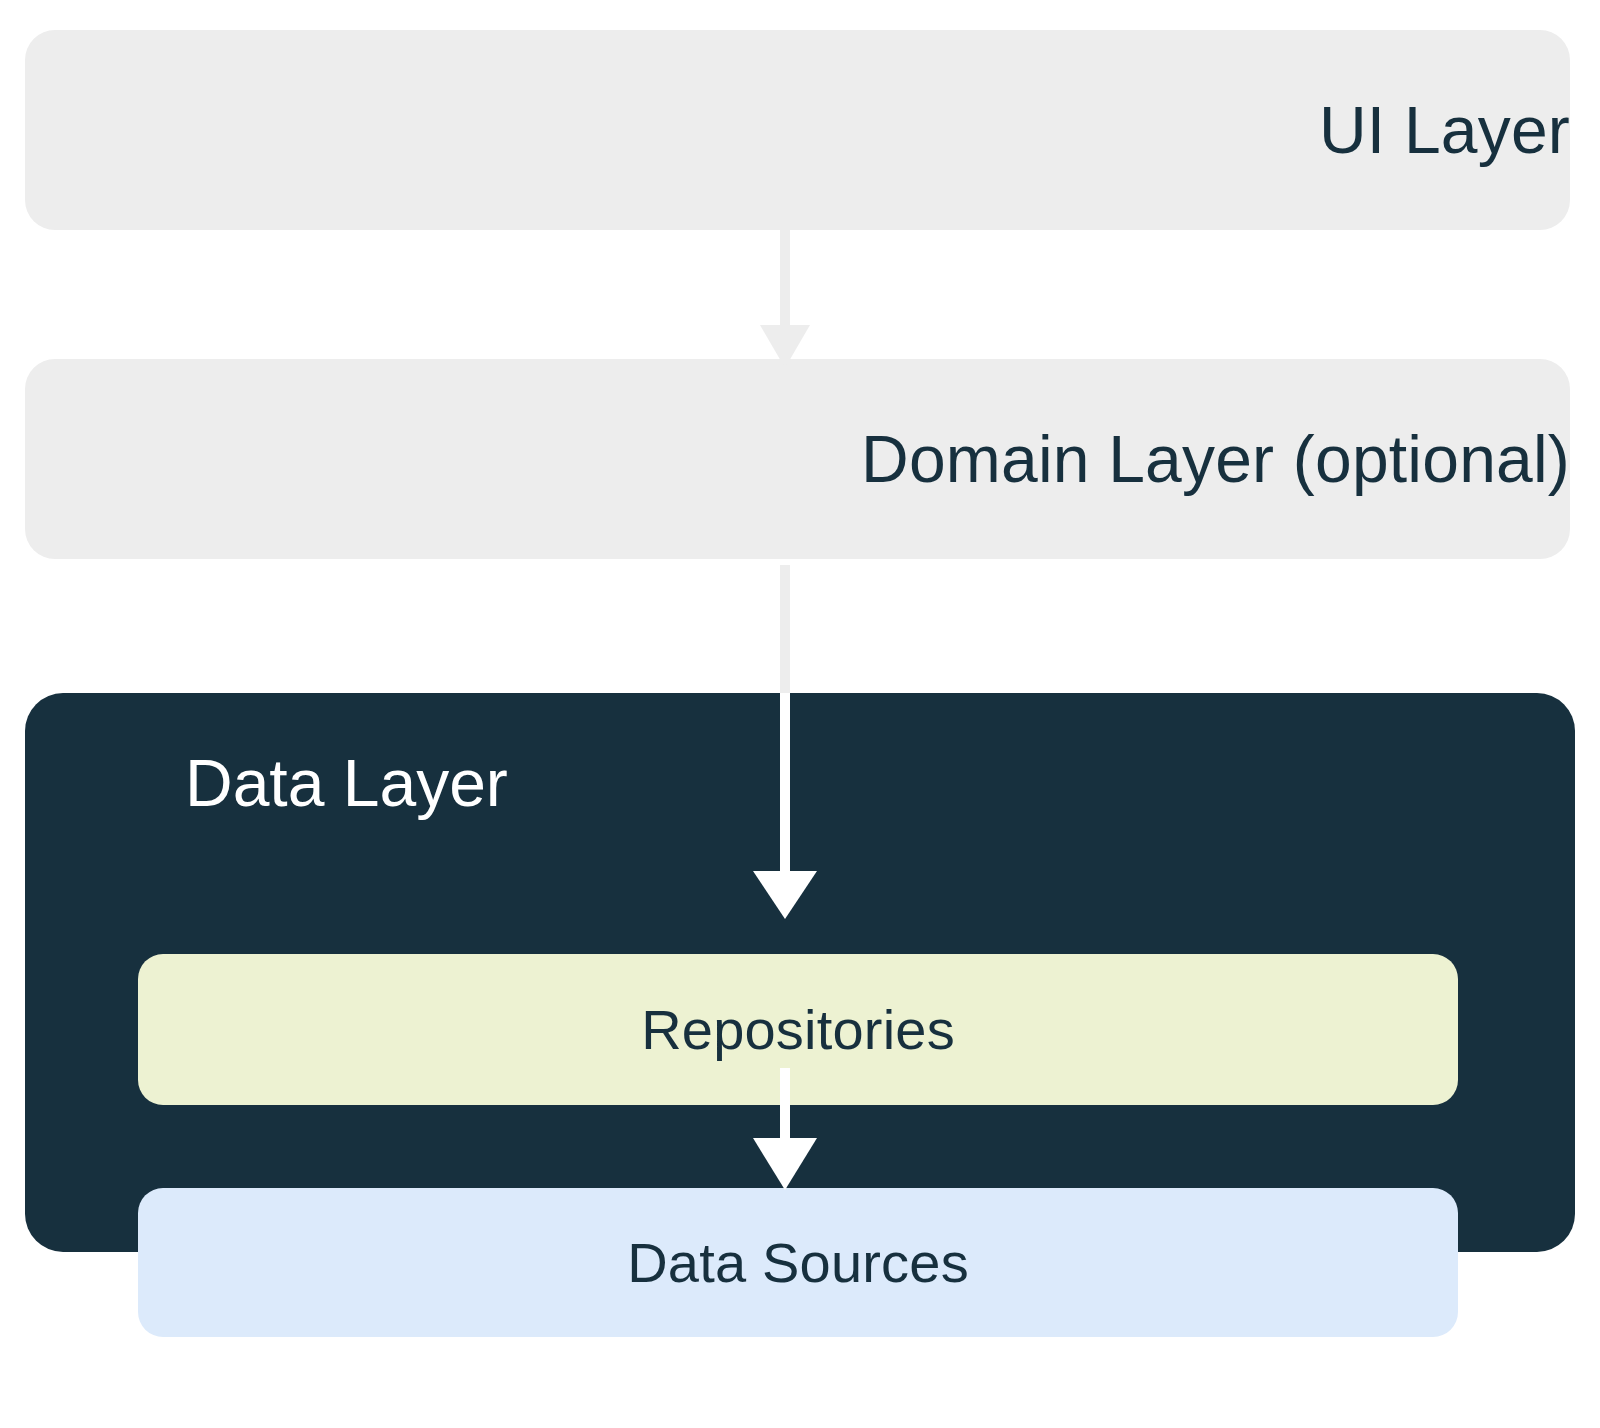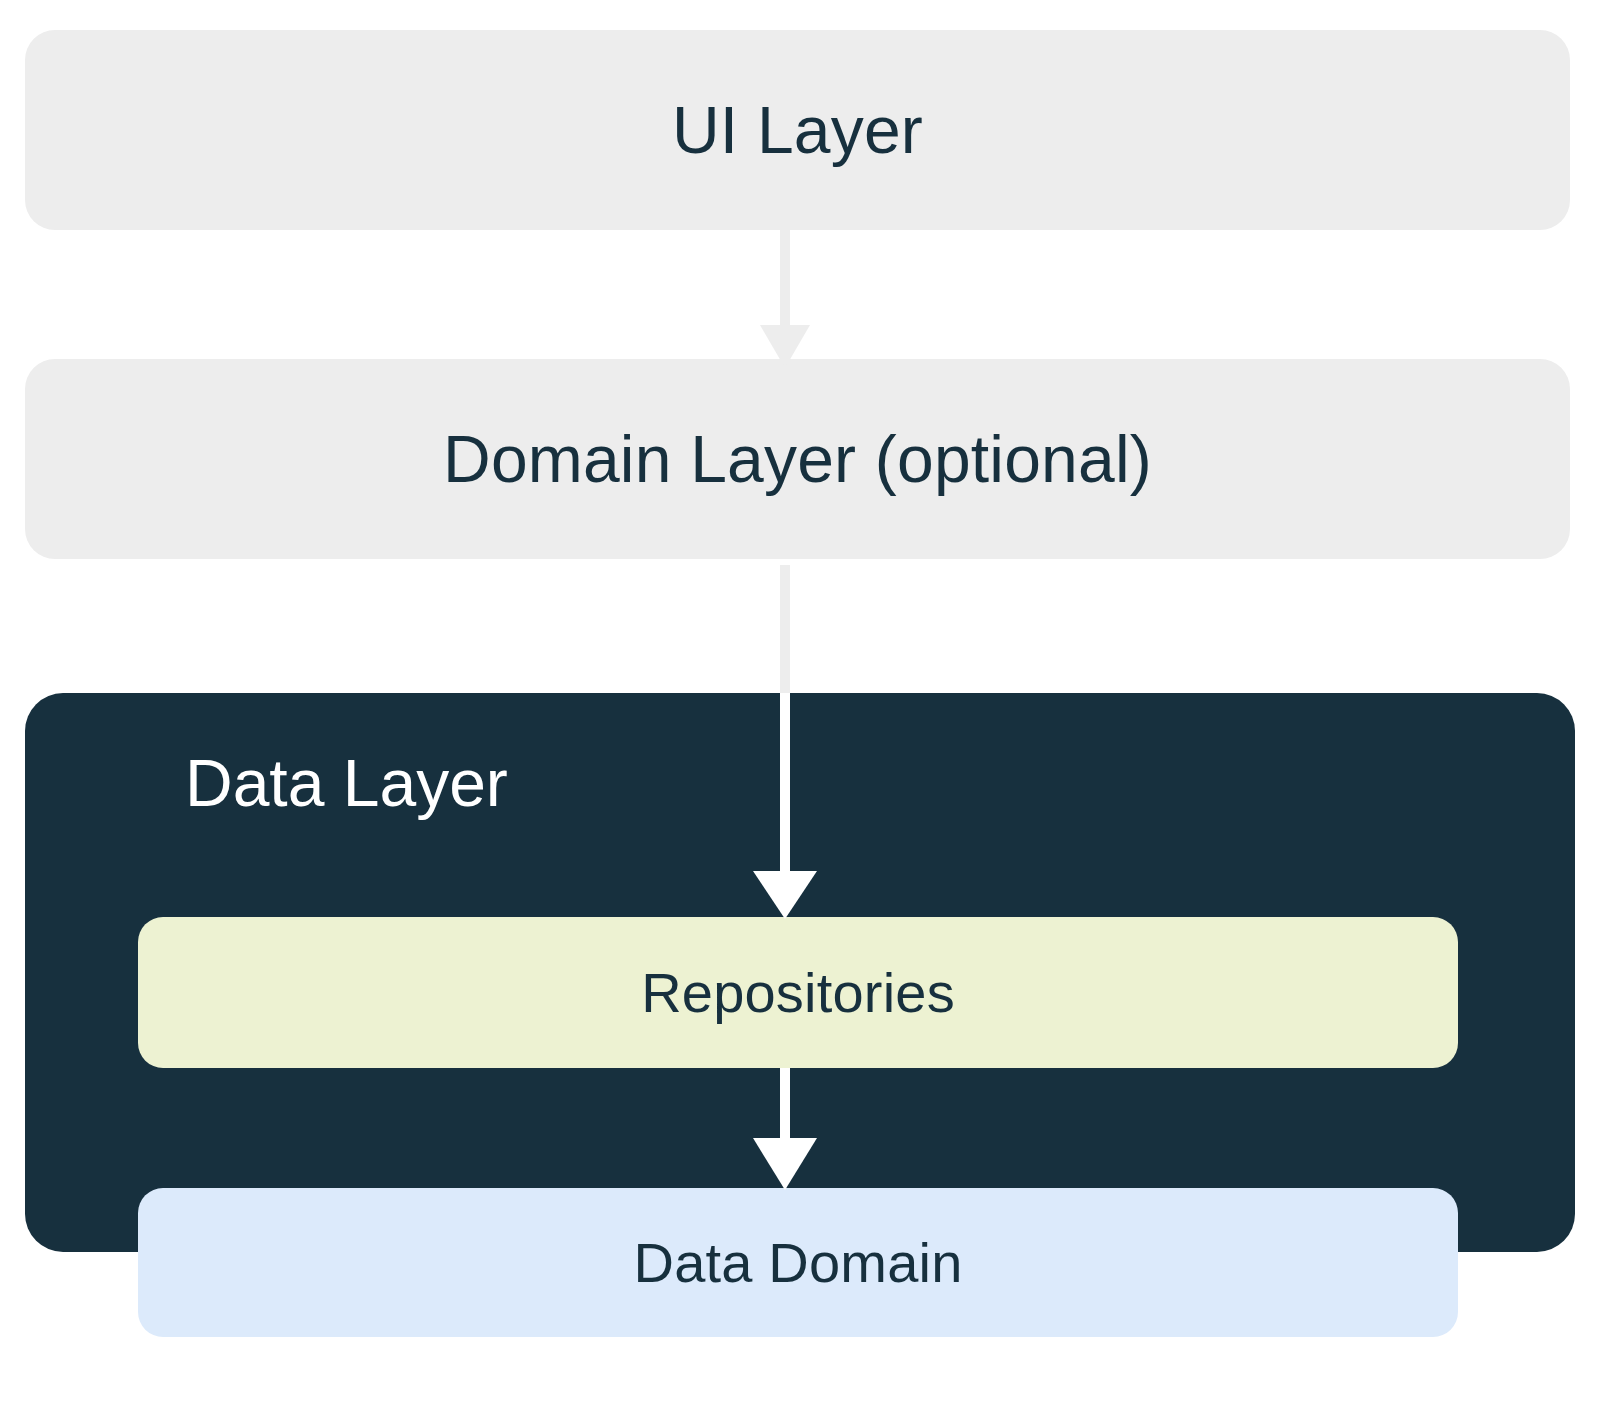--- a/index.html
+++ b/index.html
@@ -25,7 +25,7 @@
     box-sizing: border-box;
     display: flex;
     align-items: center;
-    justify-content: center;
+    justify-content: flex-end;
   }
   .node-label {
     white-space: nowrap;

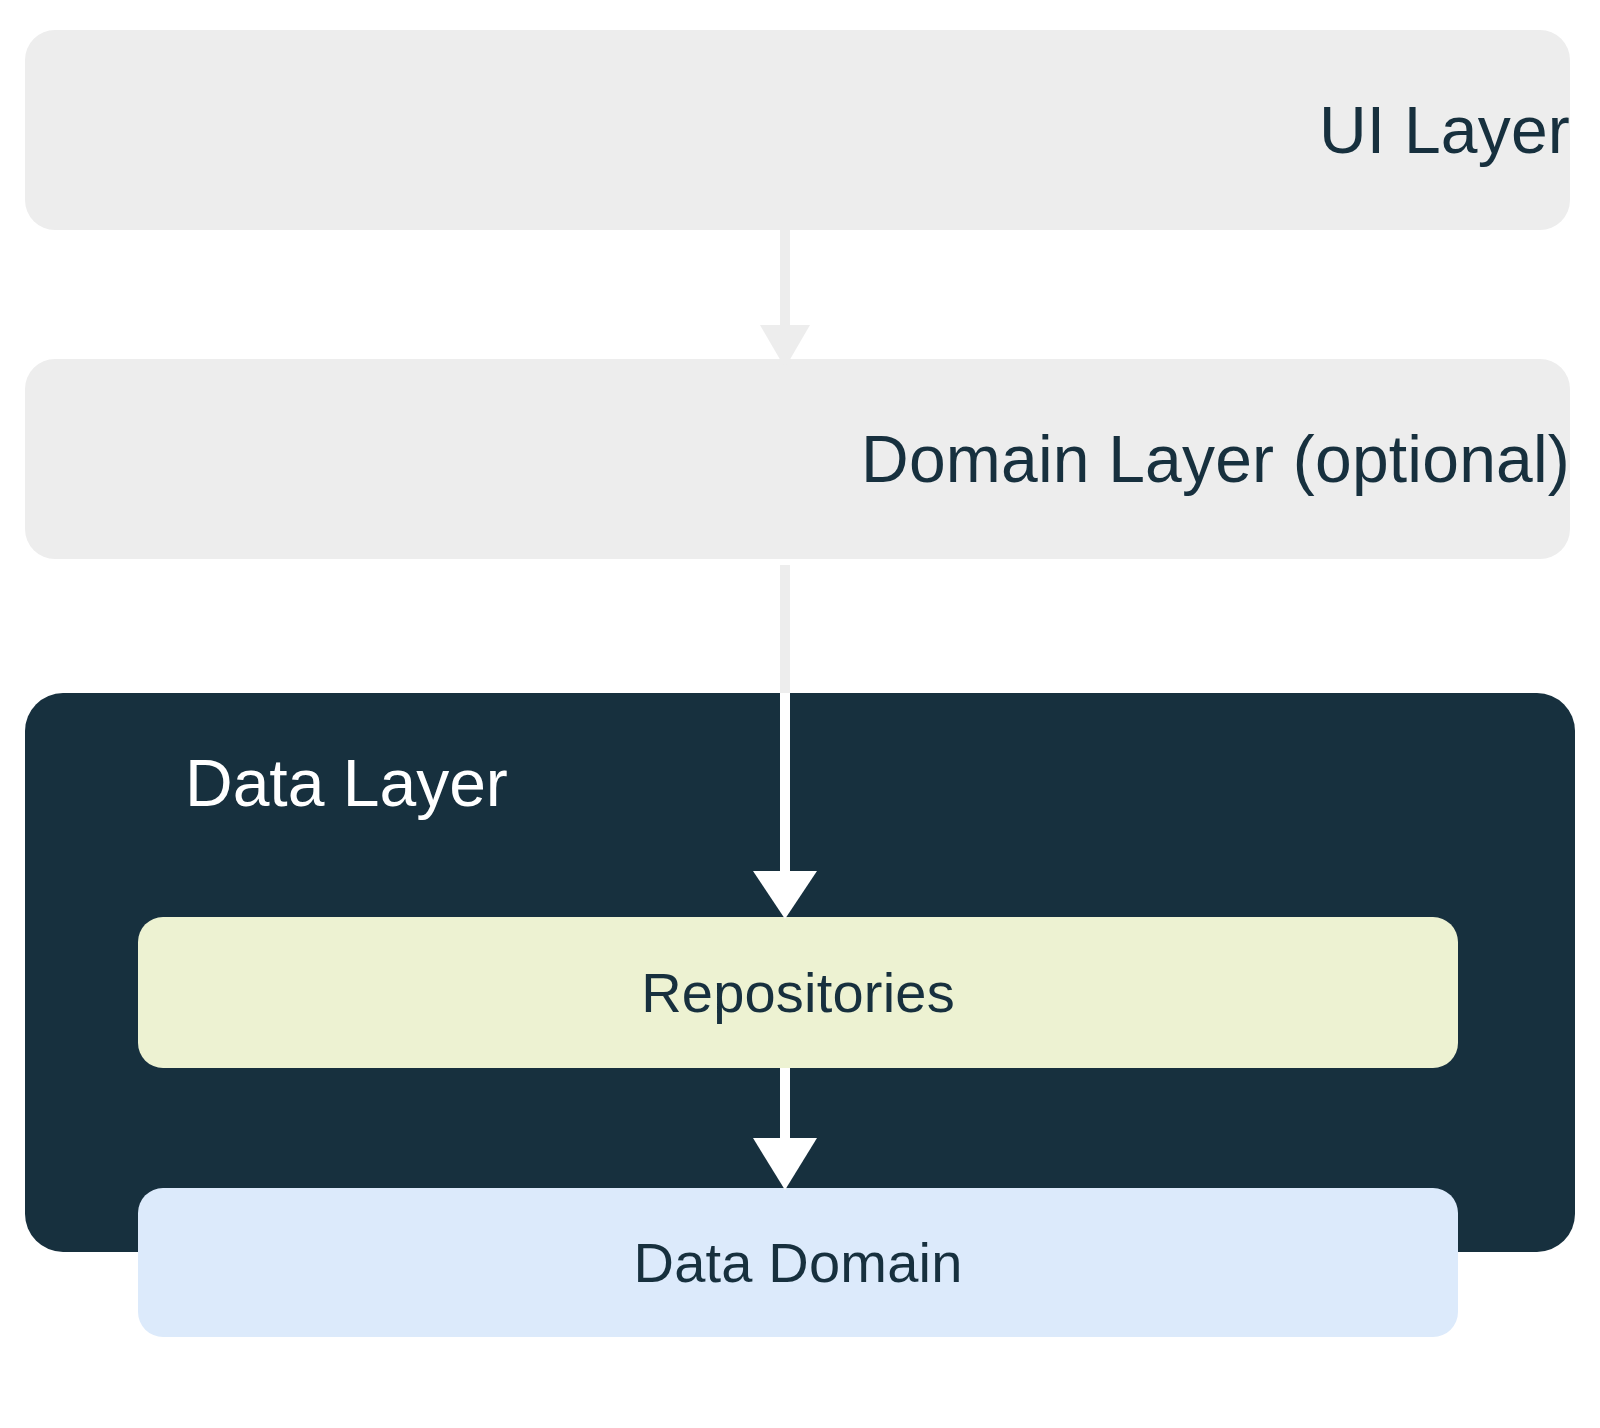--- a/index.html
+++ b/index.html
@@ -84,7 +84,7 @@
     box-sizing: border-box;
   }
   #repositories-box {
-    top: 917px;
+    top: 954px;
     height: 151px;
     background: #edf2d2;
   }

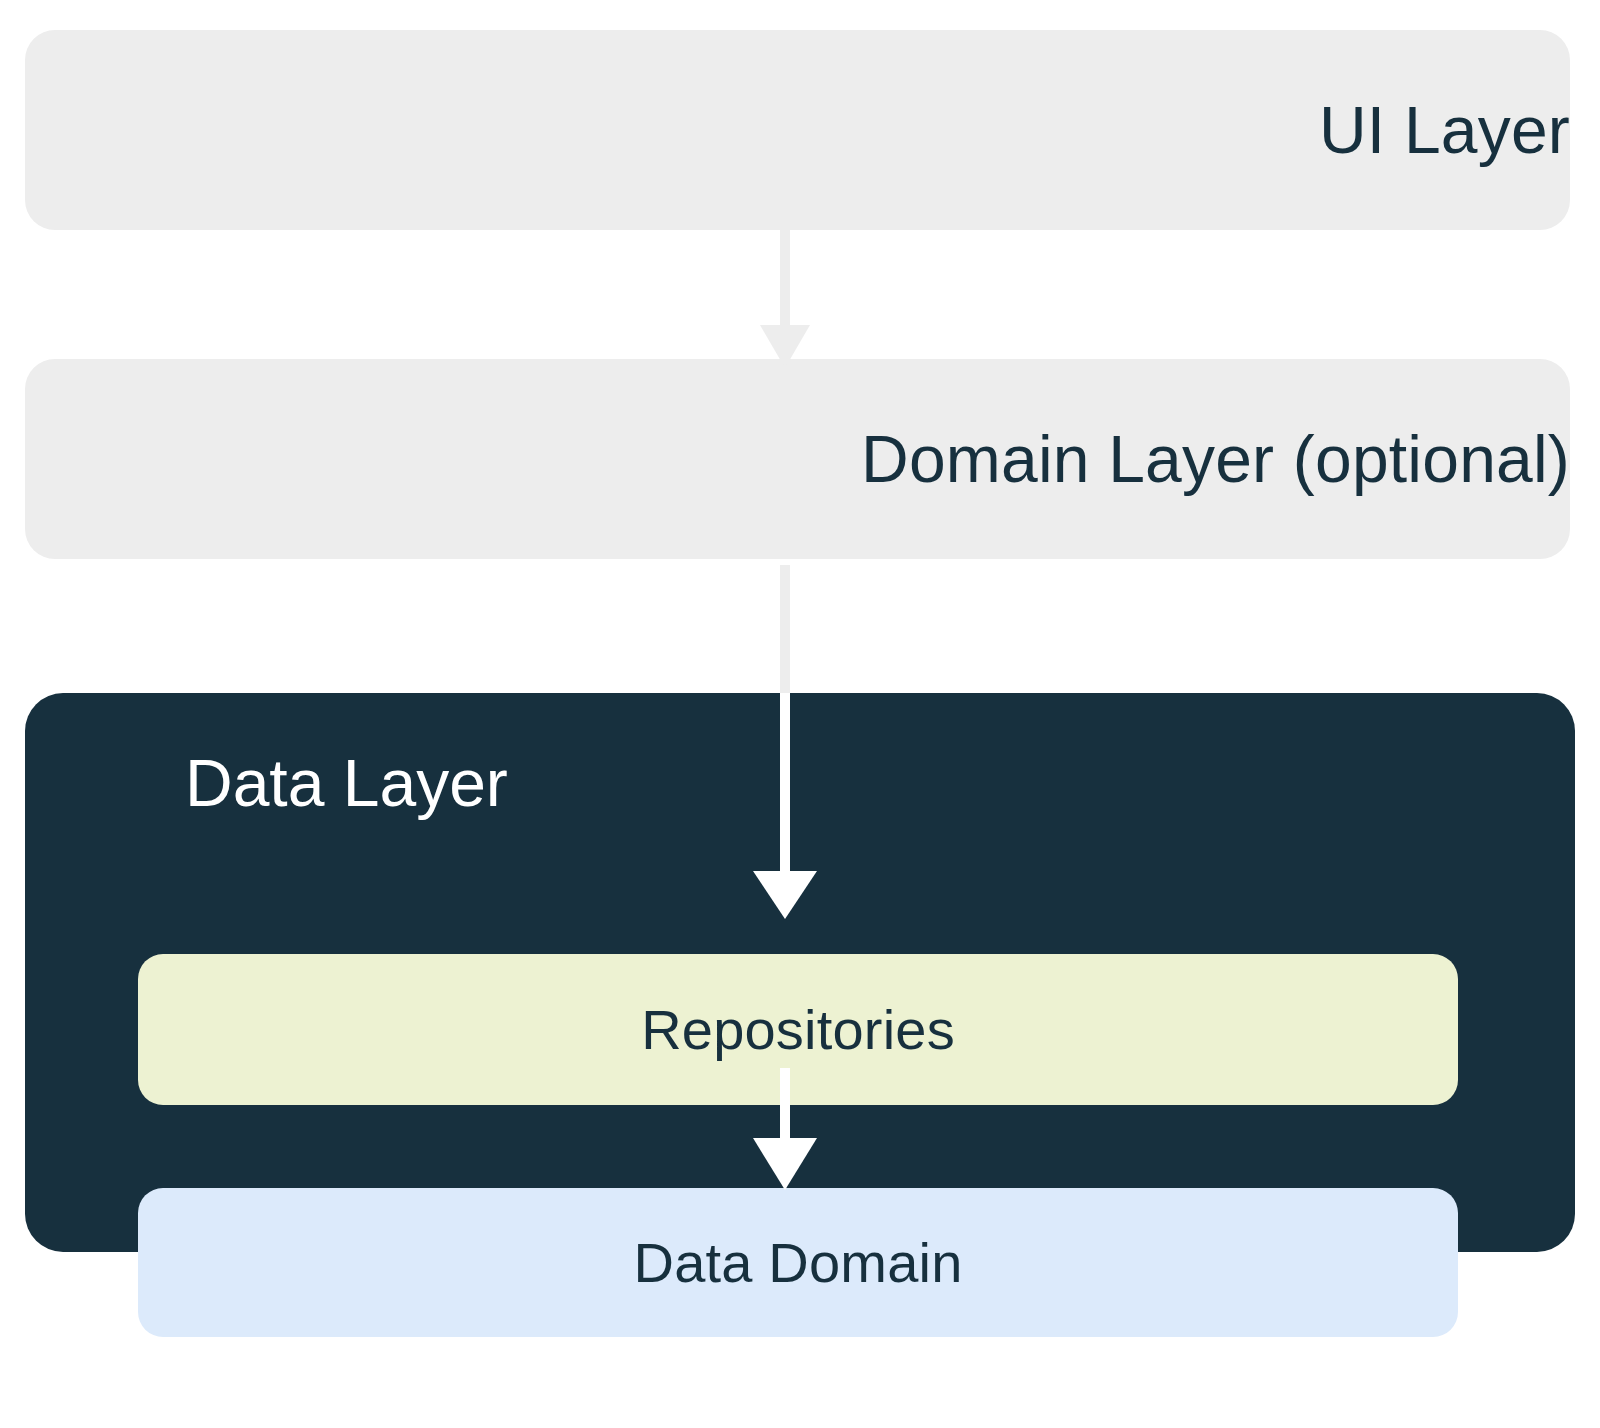--- a/index.html
+++ b/index.html
@@ -154,7 +154,7 @@
   </svg>
 
   <div class="inner-node" id="data-sources-box">
-    <span class="node-label">Data Domain</span>
+    <span class="node-label">Data Sources</span>
   </div>
 
 </div>

